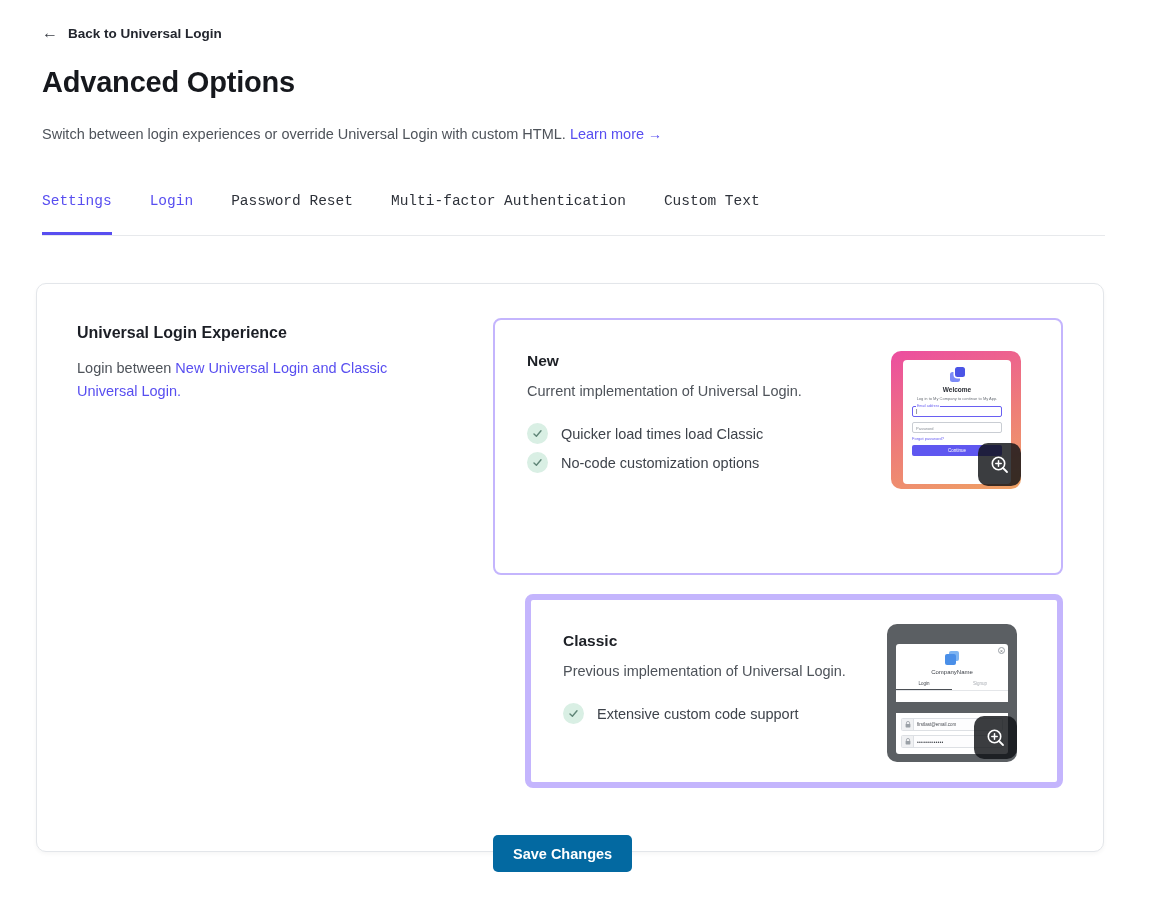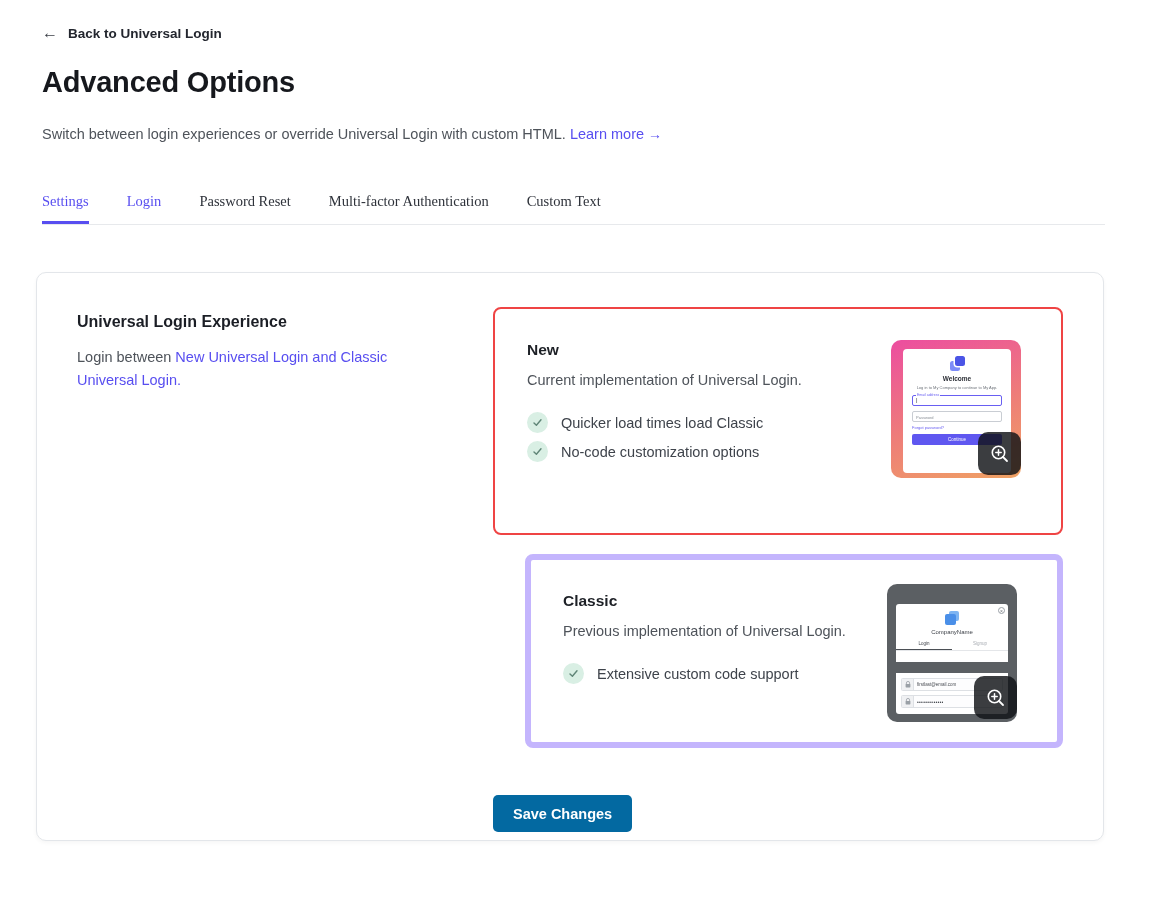--- a/index.html
+++ b/index.html
@@ -22,9 +22,9 @@
 
   
   .tabs { display:flex; gap:38px; margin-top:51px; border-bottom:1px solid #e7e9ec; }
-  .tab { font-size:14.5px; color:#2e323a; padding-bottom:11px; border-bottom:3px solid transparent;
+  .tab { font-size:14.5px; color:#2e323a; padding-bottom:23px; border-bottom:3px solid transparent;
     cursor:pointer; background:none; border-top:none; border-left:none; border-right:none;
-    font-family:Liberation Serif, serif;text-align:right; }
+    font-family:Liberation Mono, monospace;text-align:right; }
   .tab.accent { color:#584ef0; font-weight:500; }
   .tab.active { border-bottom-color:#584ef0; }
 

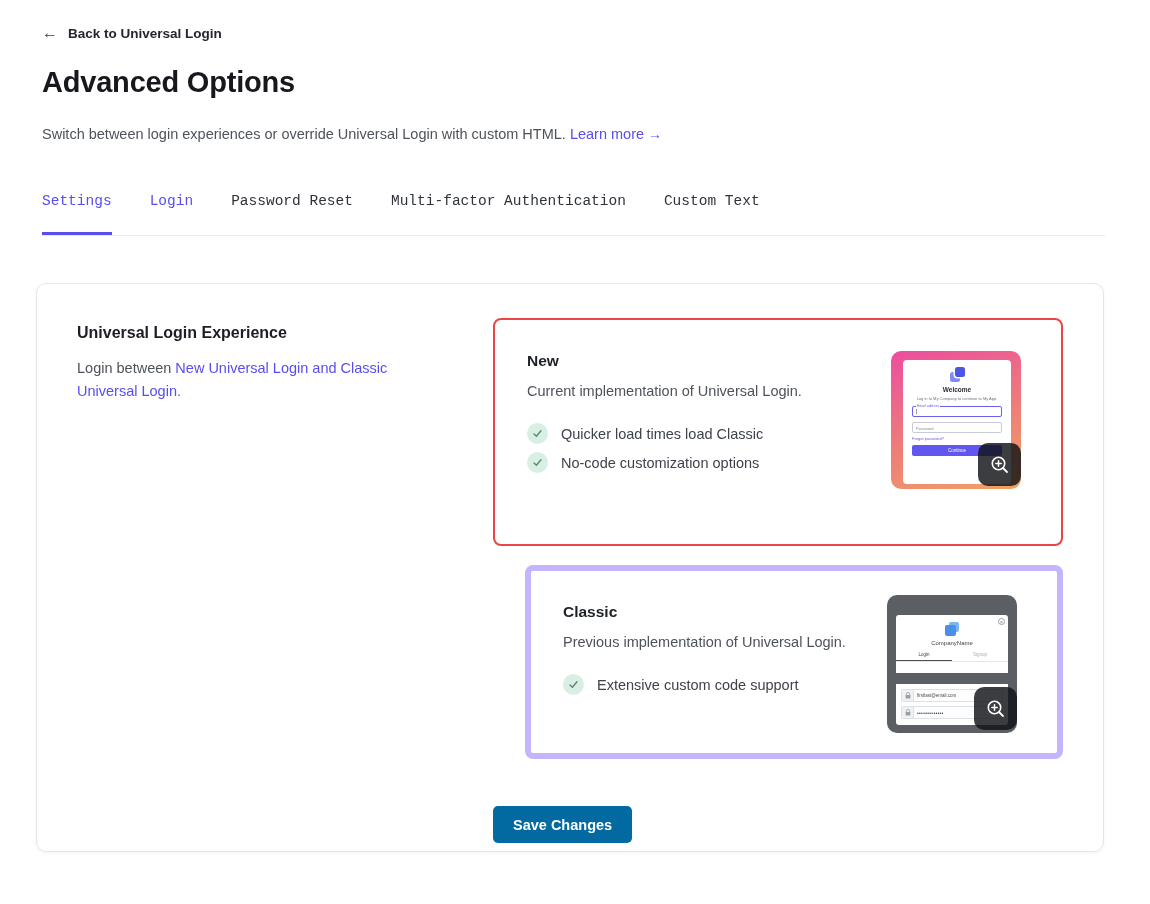--- a/index.html
+++ b/index.html
@@ -42,7 +42,7 @@
 
   
   .option-card { position:relative; background:#fff; border-radius:8px; padding:32px 32px; cursor:pointer; }
-  .option-card.selected { border:2px solid #ef4444; height:228px; }
+  .option-card.selected { border:2px solid #c4b5fd; height:257px; }
   .option-card.plain { border:6px solid #c4b5fd; height:194px; margin-top:19px;margin-left:32px; }
   .opt-title { font-size:15.5px; font-weight:700; color:#1d2026; }
   .opt-desc { margin-top:13px; font-size:14.5px; color:#4e535a; }

